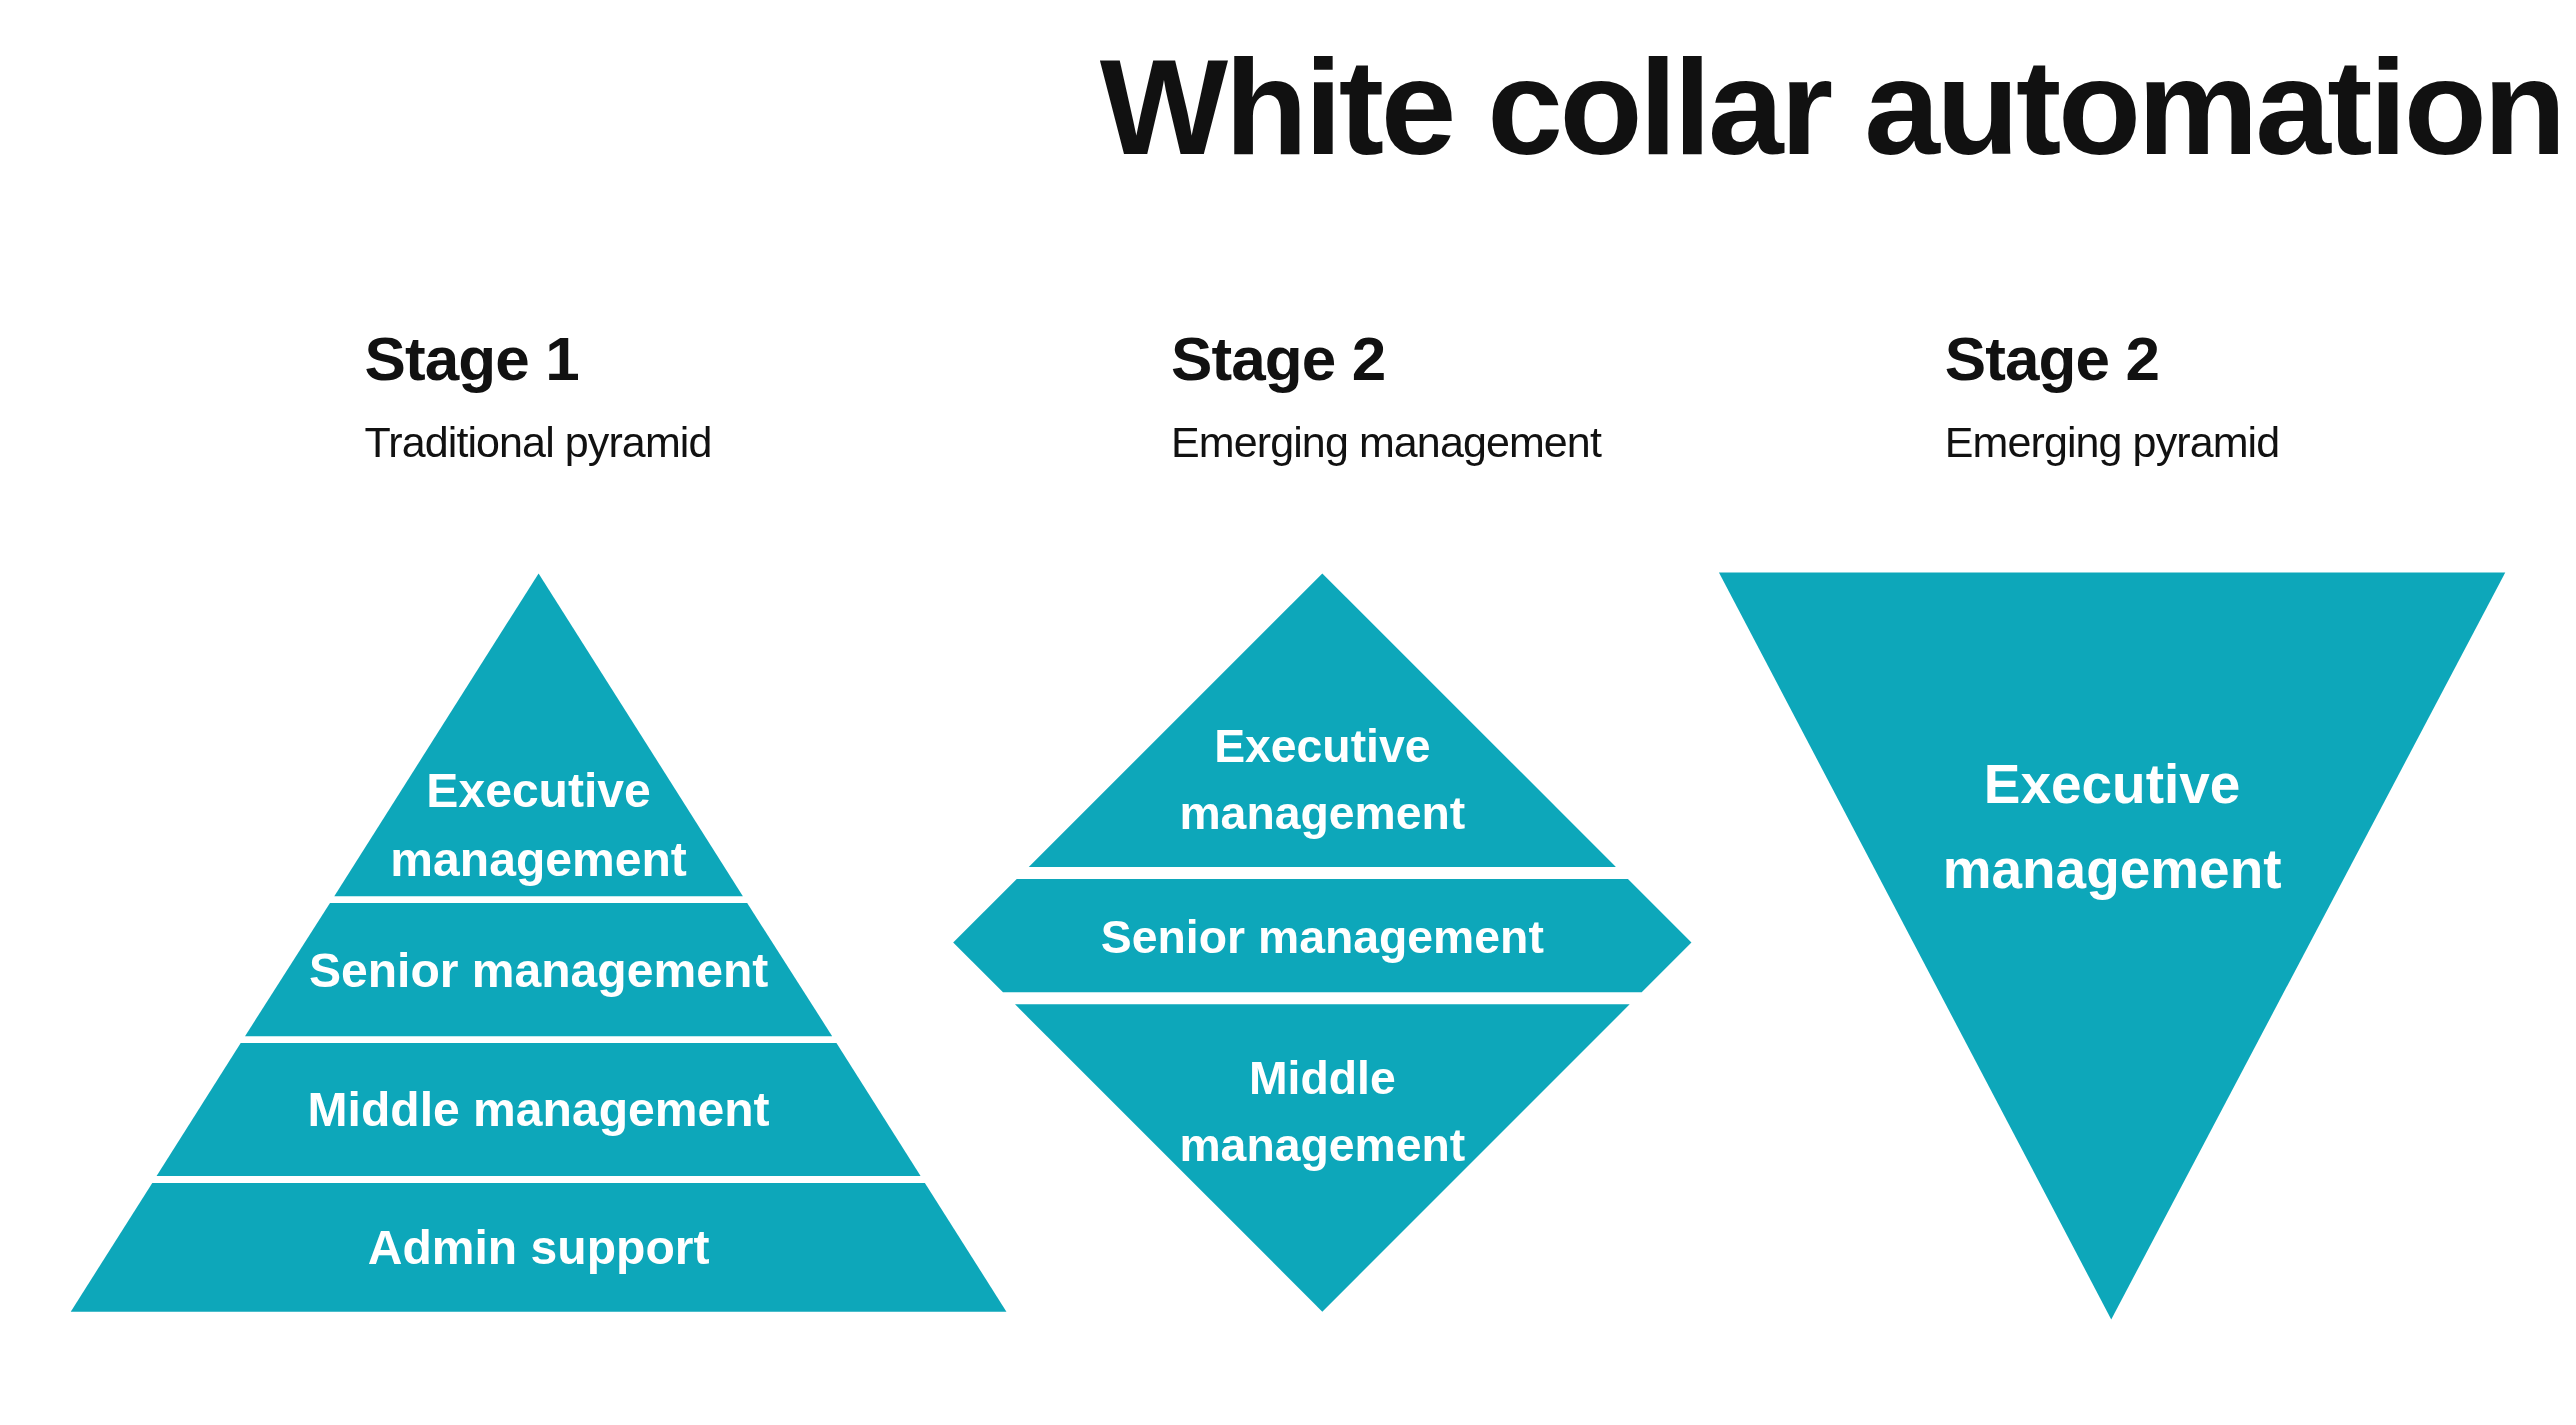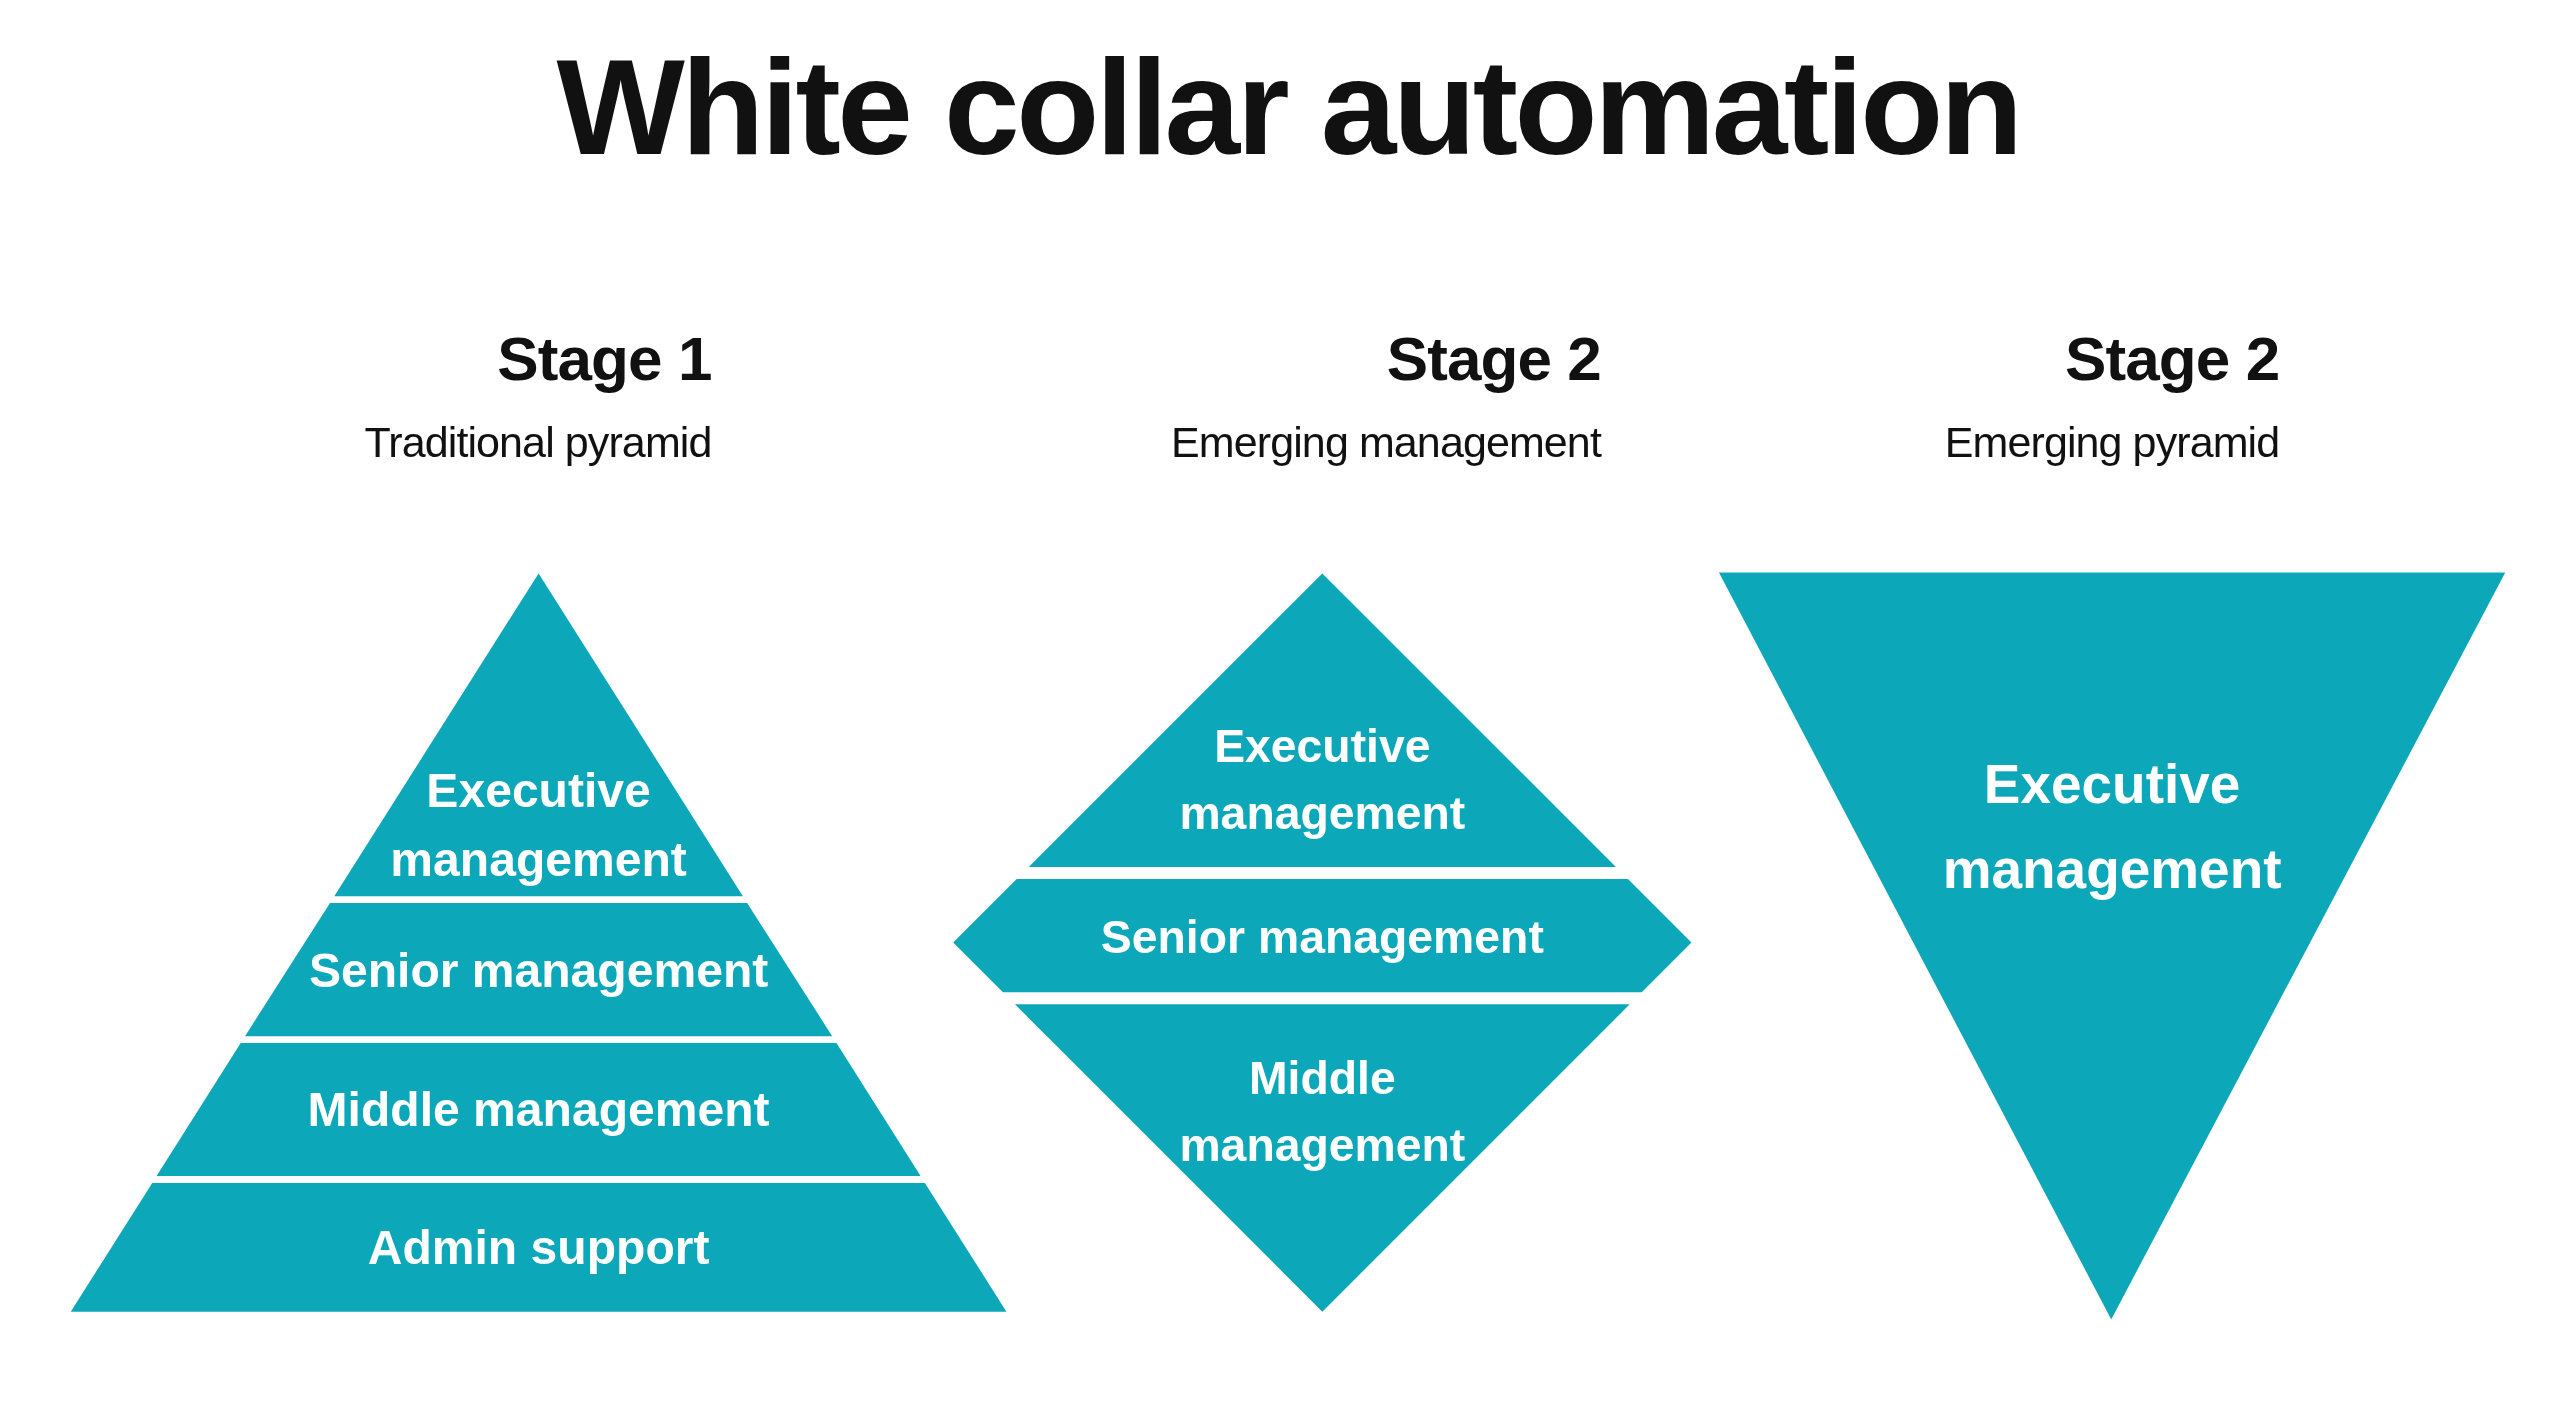--- a/index.html
+++ b/index.html
@@ -22,8 +22,8 @@
     position: absolute;
     top: 36px;
     left: 0;
-    right: 0;
-    text-align: center;
+    right: 13px;
+    text-align: right;
     font-size: 136px;
     line-height: 1.05;
     font-weight: 700;

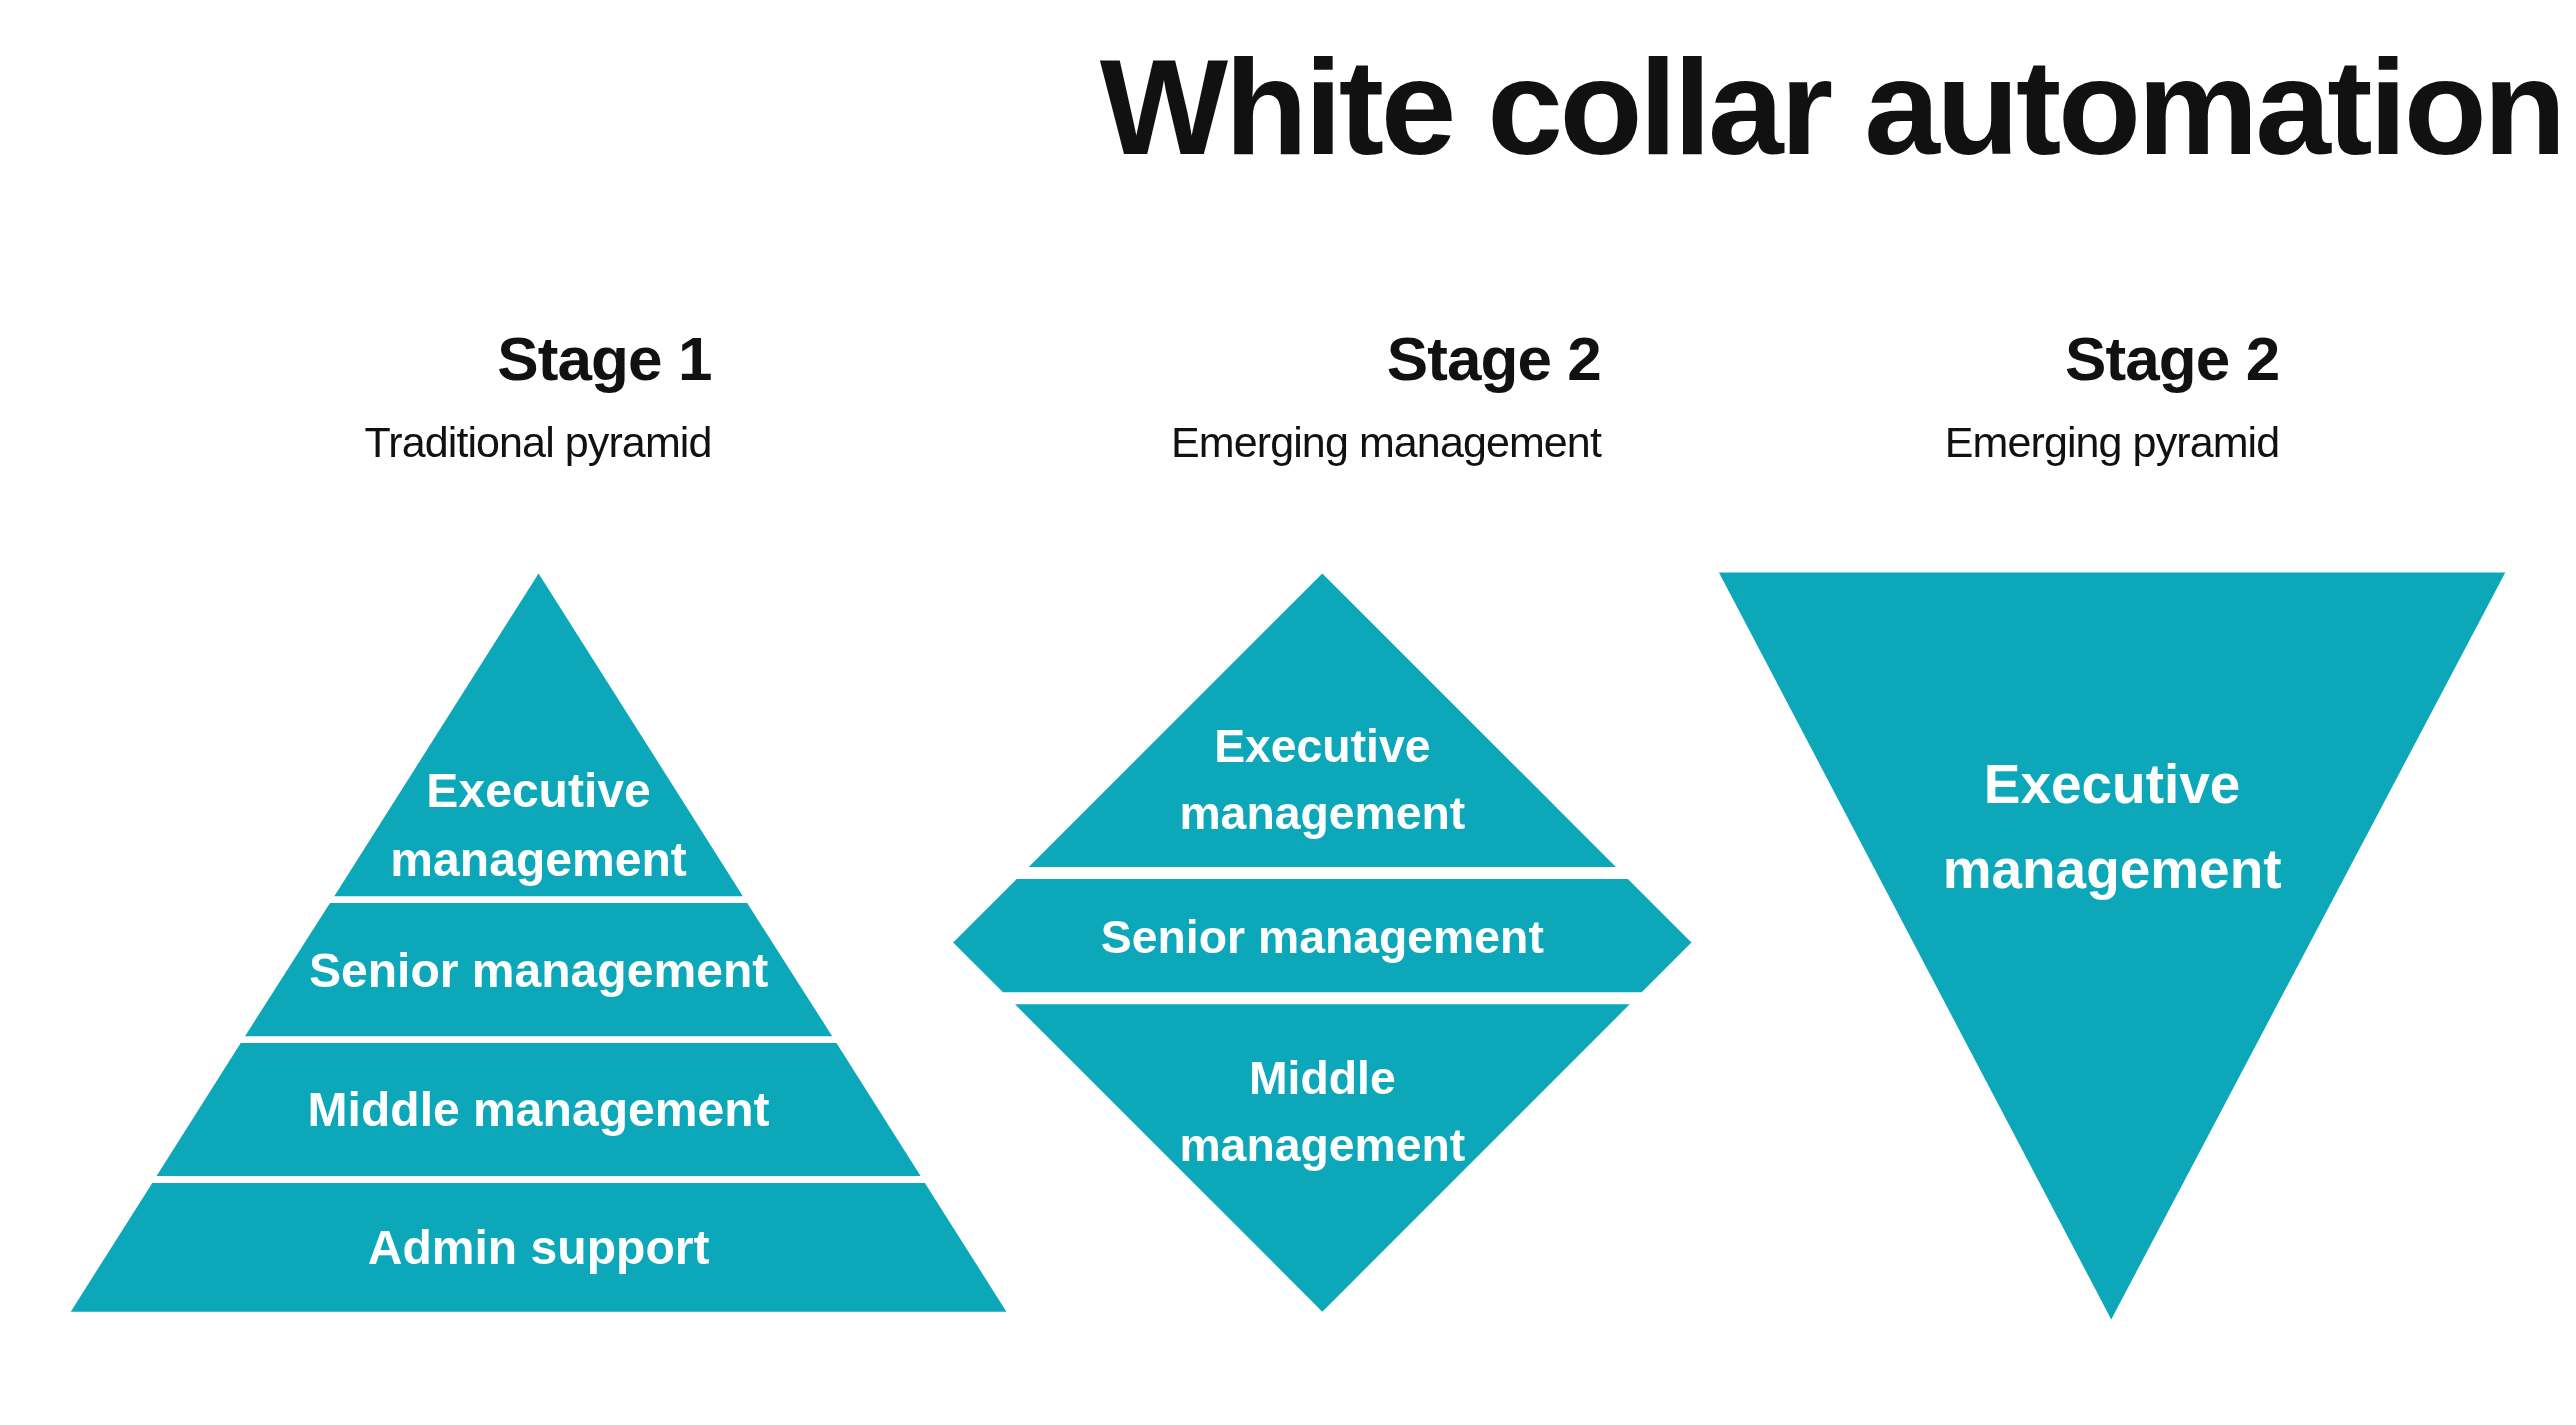--- a/index.html
+++ b/index.html
@@ -34,7 +34,7 @@
     position: absolute;
     top: 328px;
     transform: translateX(-50%);
-    text-align: right;
+    text-align: left;
     color: var(--color-heading_text);
     white-space: nowrap;
   }

